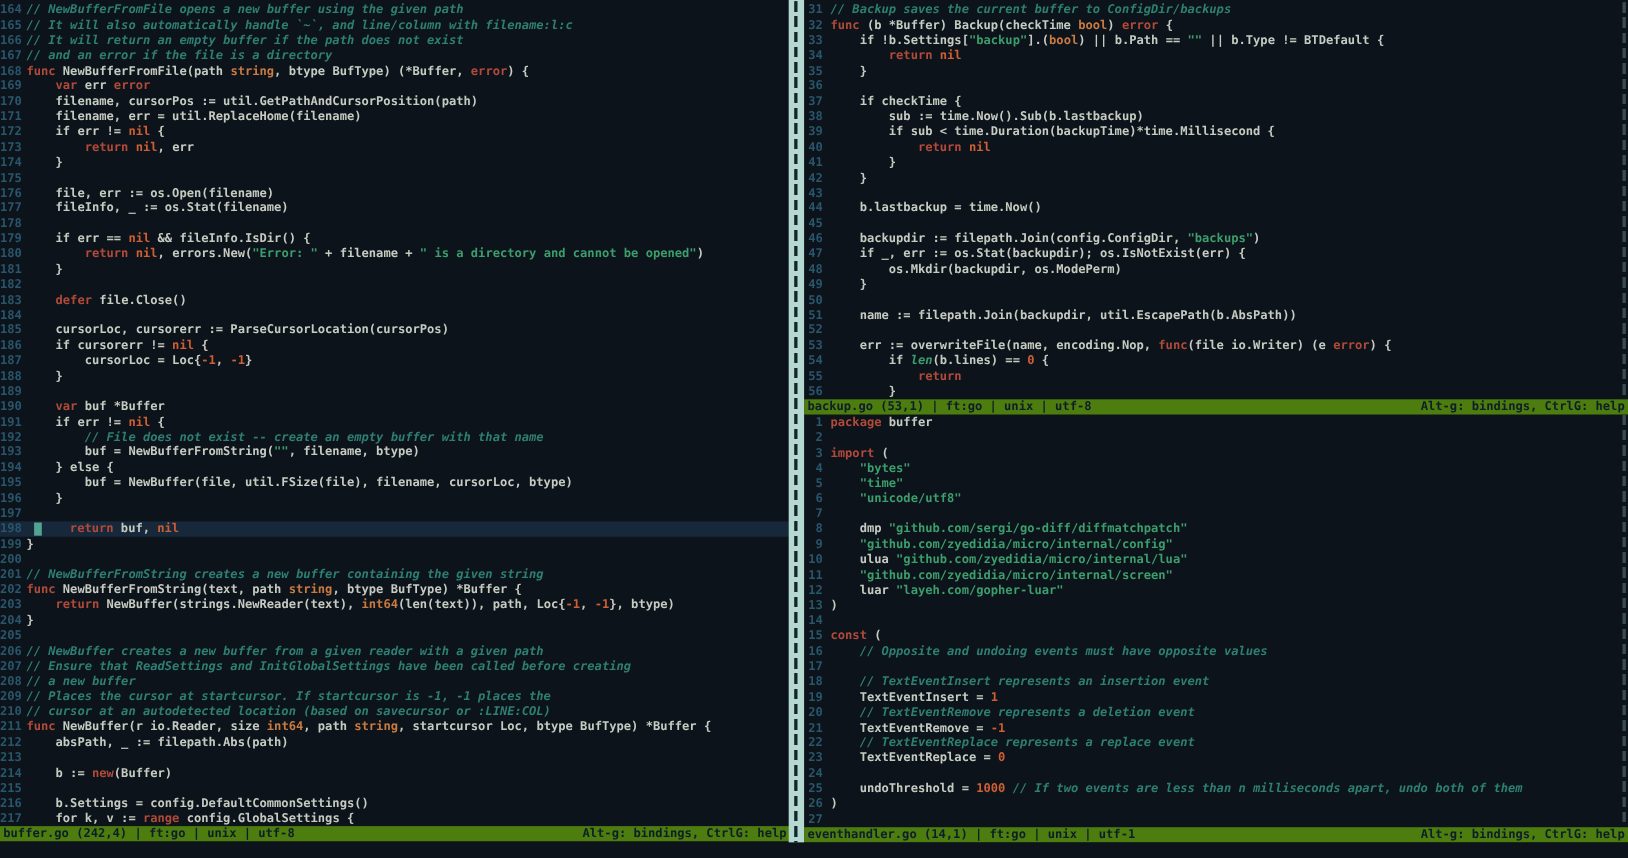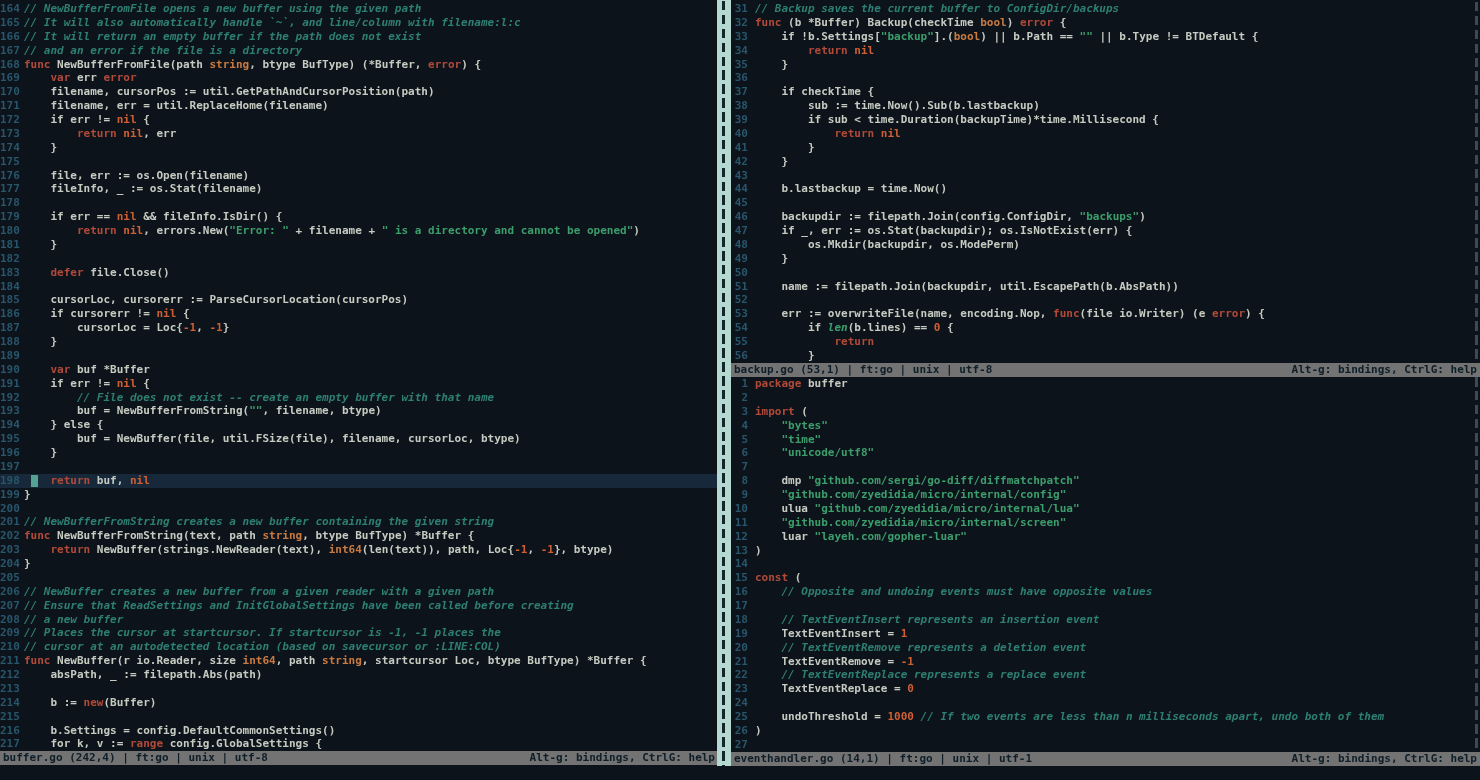--- a/index.html
+++ b/index.html
@@ -29,7 +29,7 @@
   .tok-b { color:#3c9e6c;font-style:italic; }
   .cursor { position:absolute; left:31px; top:1px; width:7px; height:12px; background:#53a294; }
   .statusbar {
-    height:13.89px; background:#737373; color:#0e1e28;
+    height:13.89px; background:#4d7c0f; color:#0e1e28;
     display:flex; justify-content:space-between; padding:0 3px; white-space:pre;
   }
   .divider {

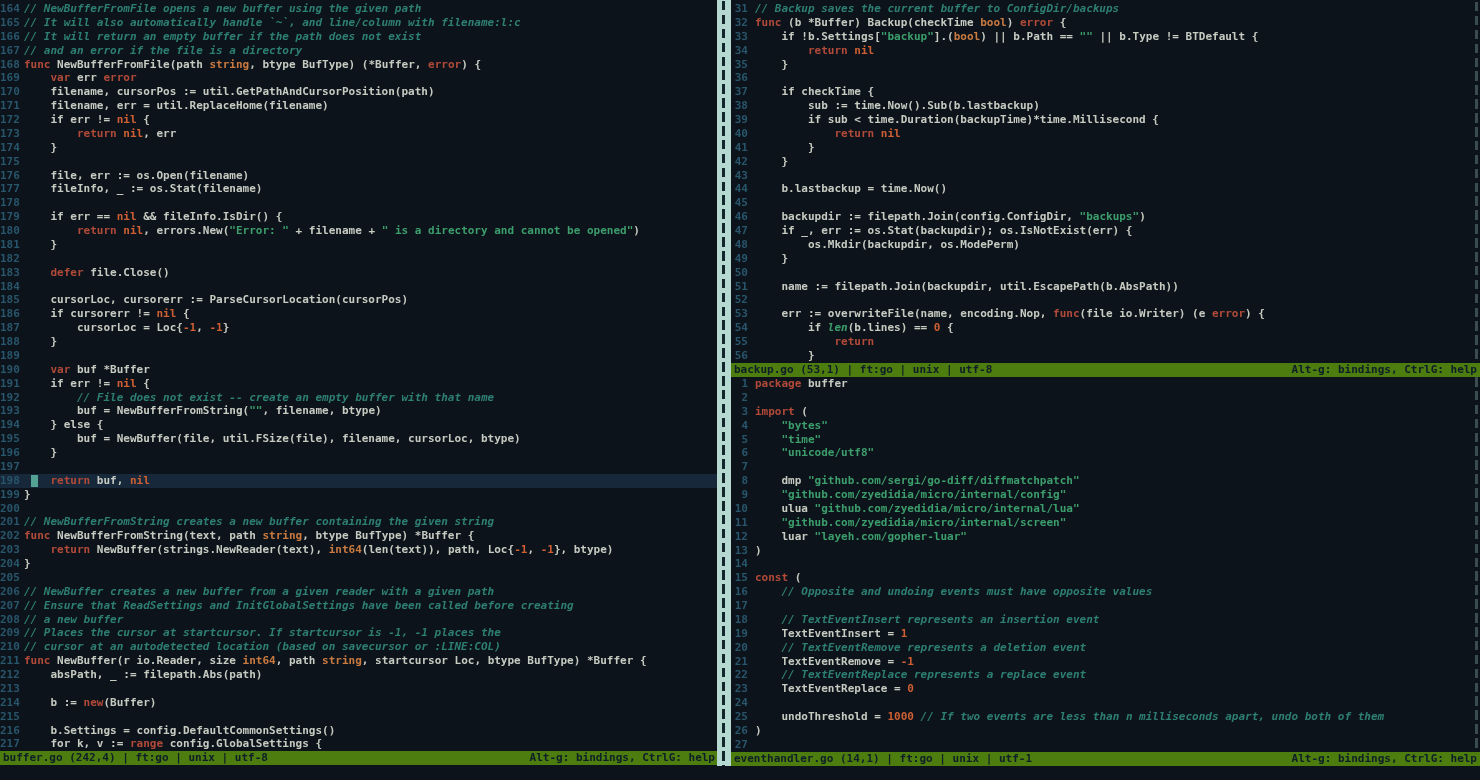--- a/index.html
+++ b/index.html
@@ -17,7 +17,7 @@
   .pane-rb    { left:731px; top:377px; width:749px; }
   .code { white-space:pre; }
   .row { position:relative; height:13.89px; display:flex; overflow:hidden; }
-  .row.current { background:#16283a; }
+  .row.current { background:#16283a;gap:13px; }
   .gutter { flex:none; width:24px; padding-right:7px; text-align:right; color:#28566c; }
   .line-text { flex:1 1 auto; white-space:pre; }
   .tok-d { color:#c6cbc2; }

